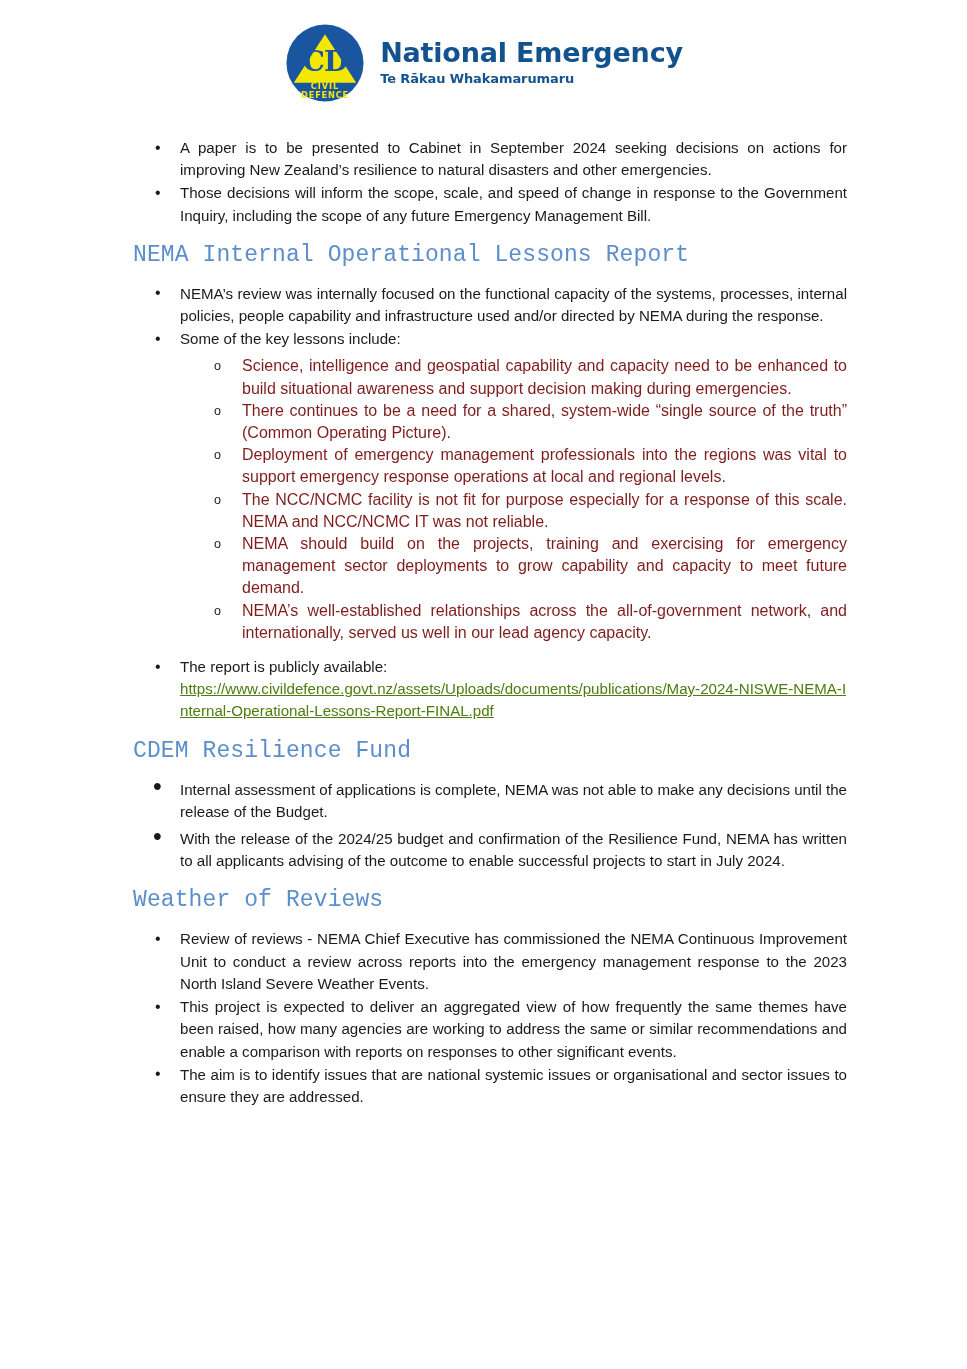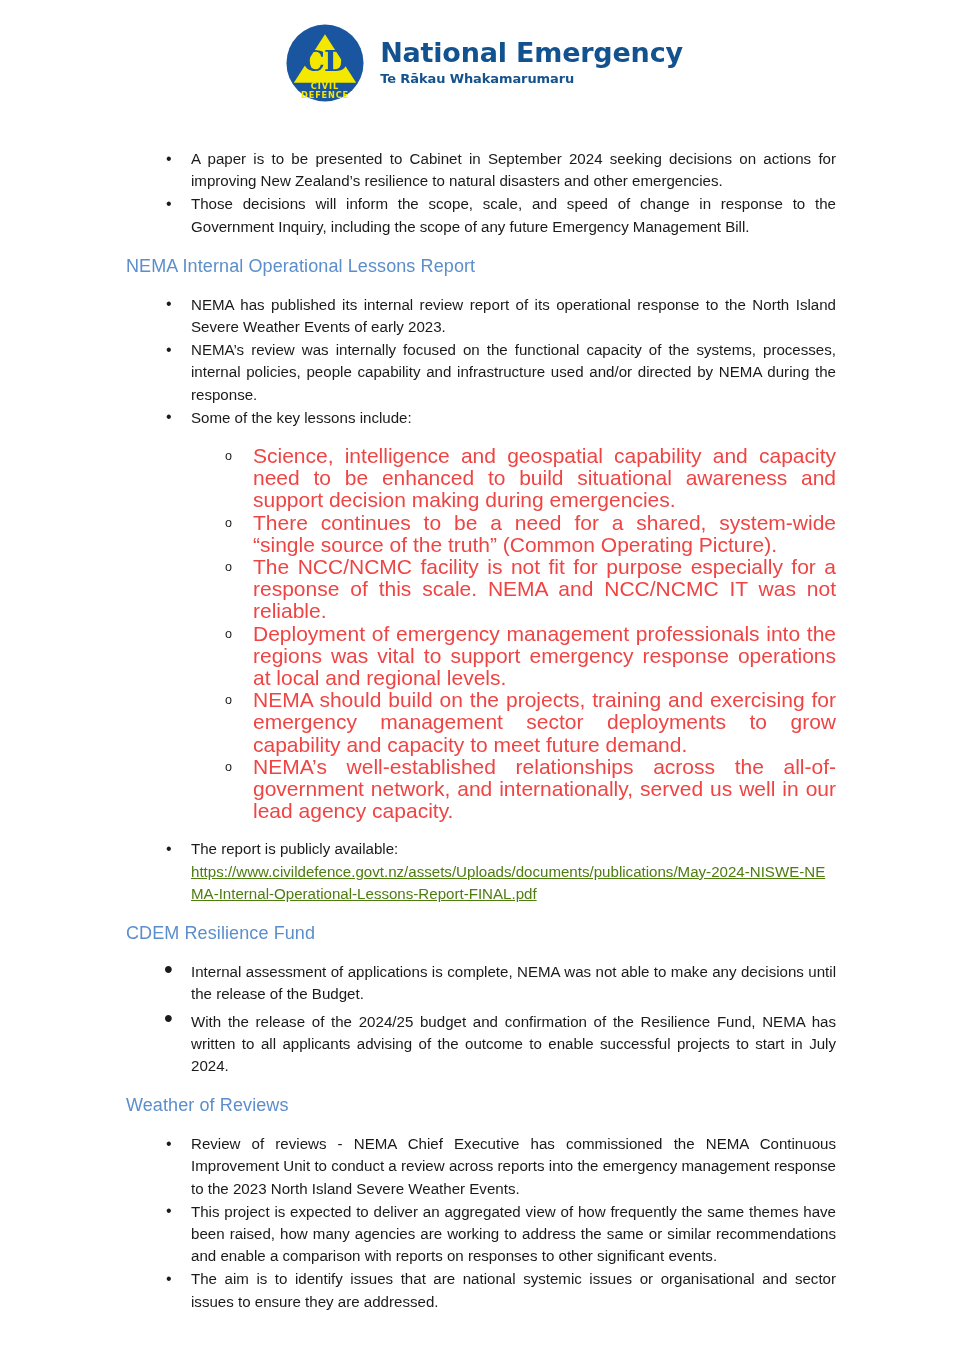--- a/index.html
+++ b/index.html
@@ -86,7 +86,7 @@
   
   ul.lvl1, ul.lvl2 {
     list-style: none;
-    margin: 16px;
+    margin: 5px;
     padding: 0;
   }
   ul.lvl1 > li {

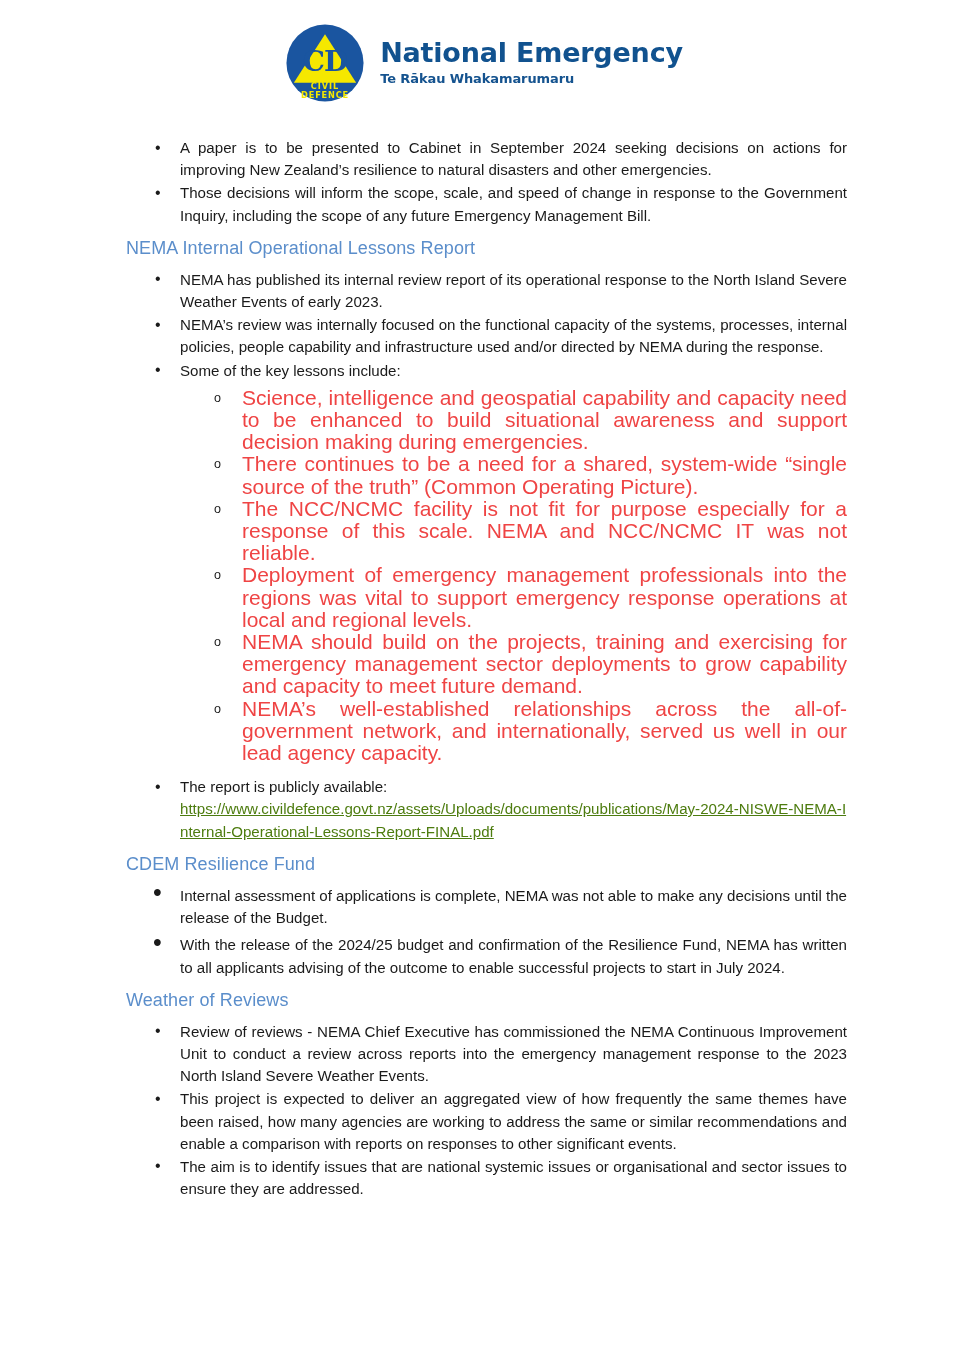--- a/index.html
+++ b/index.html
@@ -70,12 +70,12 @@
   }
 
   h2.section-heading {
-    font-family: Liberation Sans, sans-serif;
+    font-family: Liberation Mono, monospace;
     font-weight: normal;
-    font-size: 18px;
+    font-size: 23px;
     line-height: 24px;
     color: #5b8ecb;
-    margin: 9px;
+    margin: 16px;
     padding: 0;
     letter-spacing: 0.1px;
   }

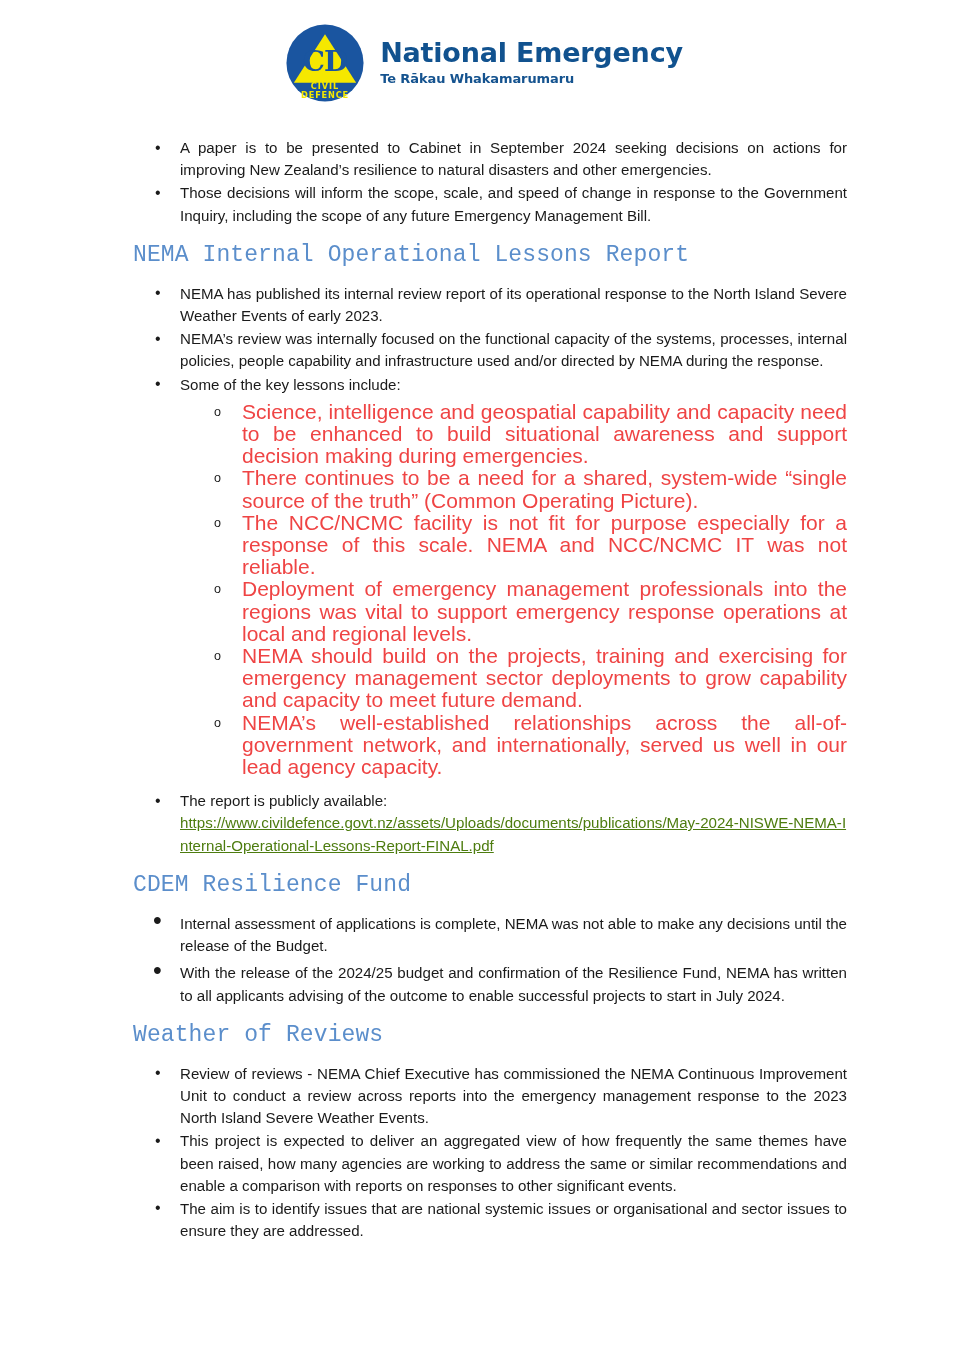--- a/index.html
+++ b/index.html
@@ -185,7 +185,6 @@
   <h2 class="section-heading sec-gap-1">NEMA Internal Operational Lessons Report</h2>
 
   <ul class="lvl1">
-    <li>NEMA has published its internal review report of its operational response to the North Island Severe Weather Events of early 2023.</li>
     <li>NEMA’s review was internally focused on the functional capacity of the systems, processes, internal policies, people capability and infrastructure used and/or directed by NEMA during the response.</li>
     <li class="no-justify">Some of the key lessons include:</li>
   </ul>

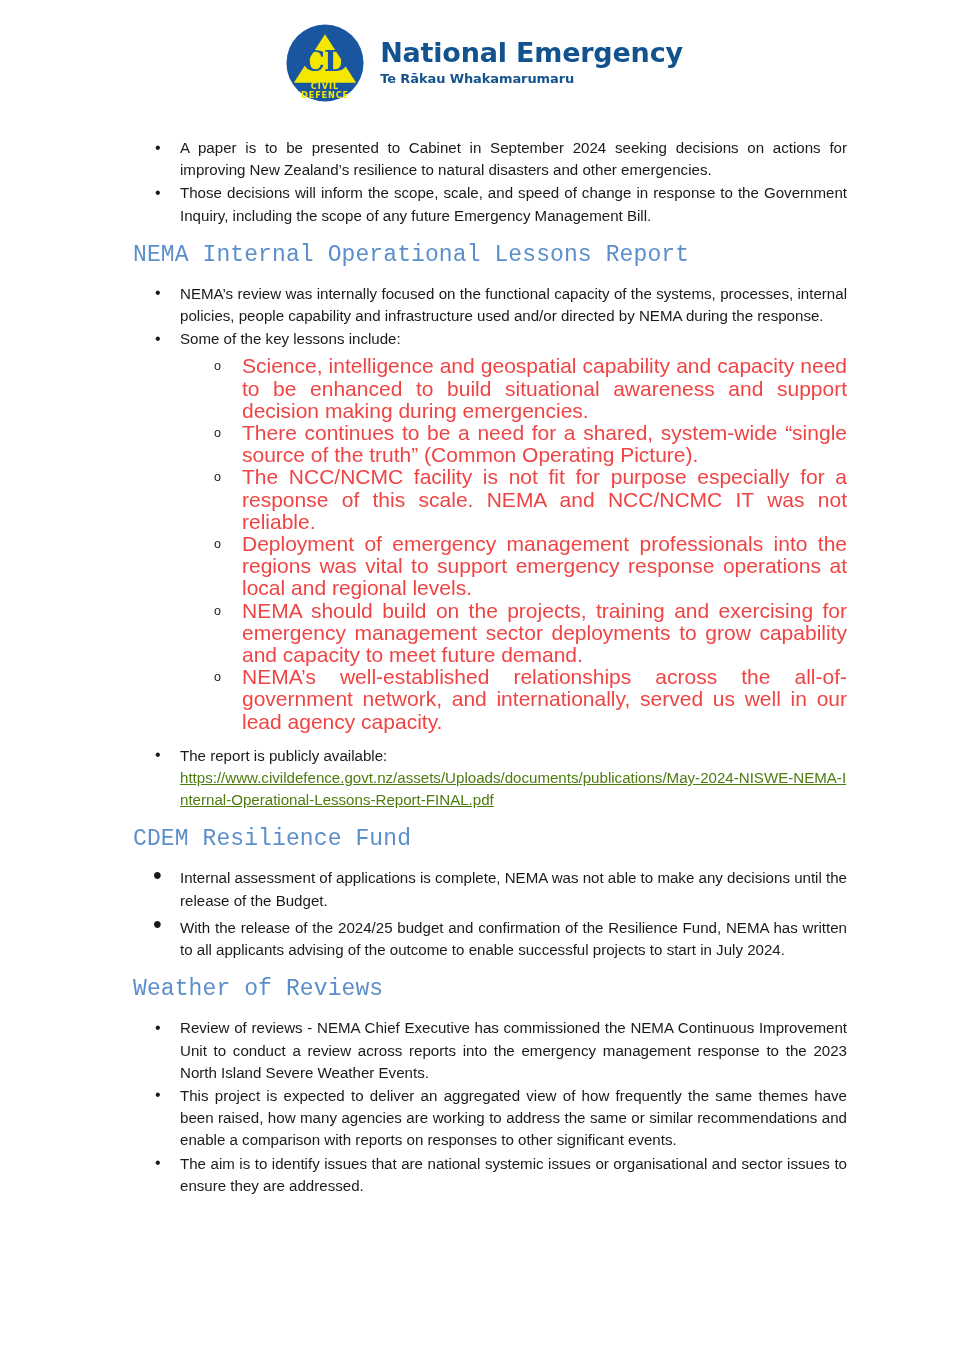--- a/index.html
+++ b/index.html
@@ -123,10 +123,10 @@
   ul.lvl2 > li {
     position: relative;
     padding-left: 58px;
-    font-size: 21px;
+    font-size: 16px;
     line-height: 22.2px;
     text-align: justify;
-    color: #ef4444;
+    color: #7f1d1d;
   }
   ul.lvl2 > li::before {
     content: "o";

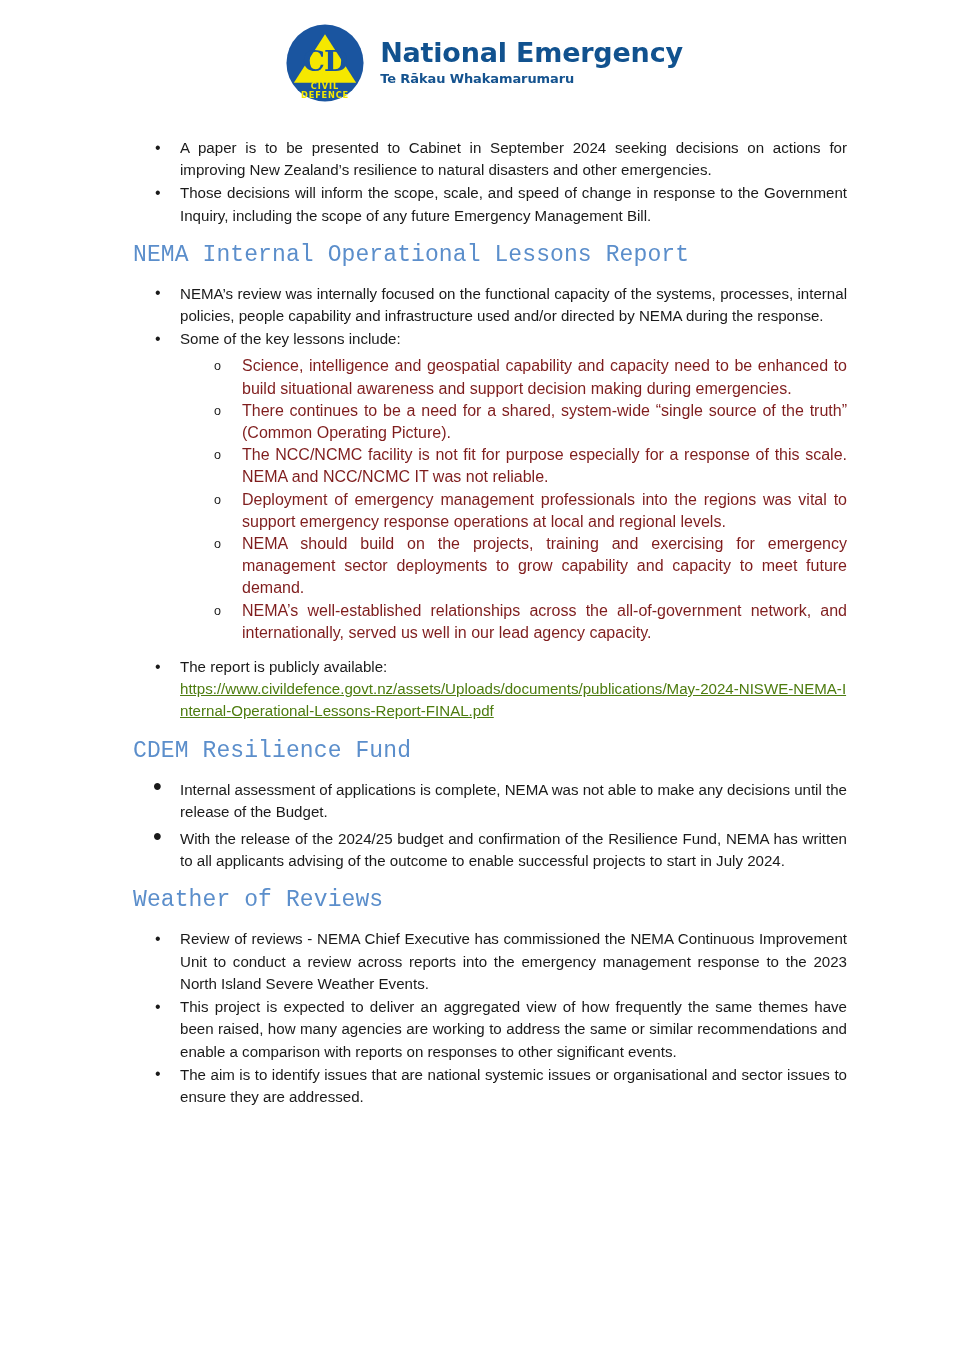--- a/index.html
+++ b/index.html
@@ -193,8 +193,8 @@
     <ul class="lvl2">
       <li>Science, intelligence and geospatial capability and capacity need to be enhanced to build situational awareness and support decision making during emergencies.</li>
       <li>There continues to be a need for a shared, system-wide “single source of the truth” (Common Operating Picture).</li>
+      <li>Deployment of emergency management professionals into the regions was vital to support emergency response operations at local and regional levels.</li>
       <li>The NCC/NCMC facility is not fit for purpose especially for a response of this scale. NEMA and NCC/NCMC IT was not reliable.</li>
-      <li>Deployment of emergency management professionals into the regions was vital to support emergency response operations at local and regional levels.</li>
       <li>NEMA should build on the projects, training and exercising for emergency management sector deployments to grow capability and capacity to meet future demand.</li>
       <li>NEMA’s well-established relationships across the all-of-government network, and internationally, served us well in our lead agency capacity.</li>
     </ul>

